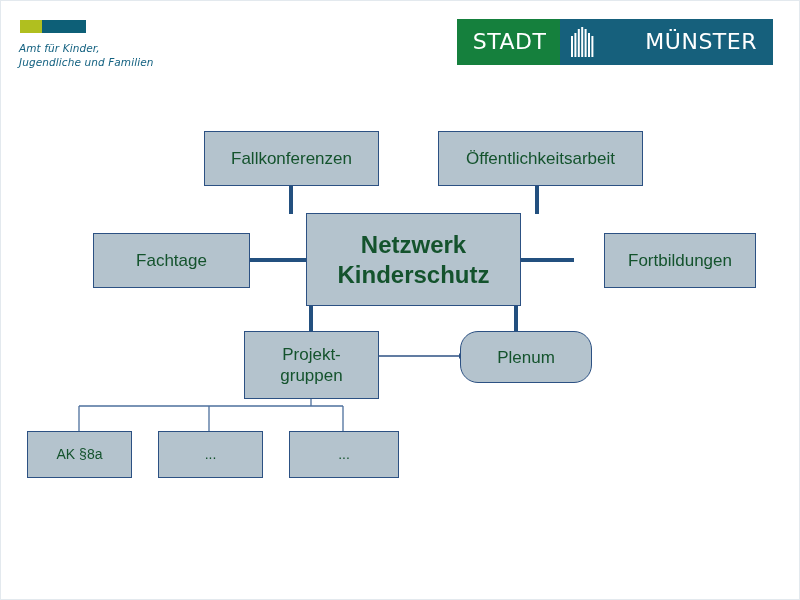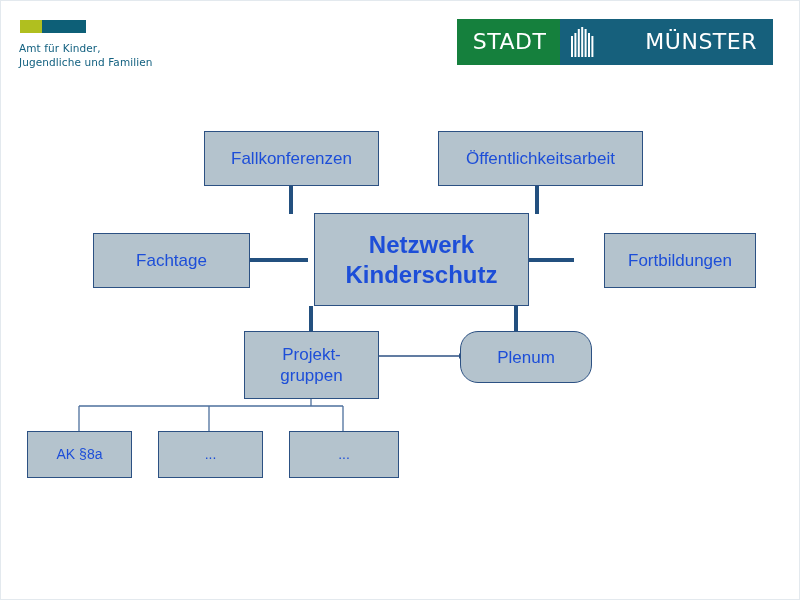--- a/index.html
+++ b/index.html
@@ -27,6 +27,7 @@
     left: 18px;
     top: 18px;
     width: 180px;
+    font-style: italic;
   }
   .logo-bars {
     display: flex;

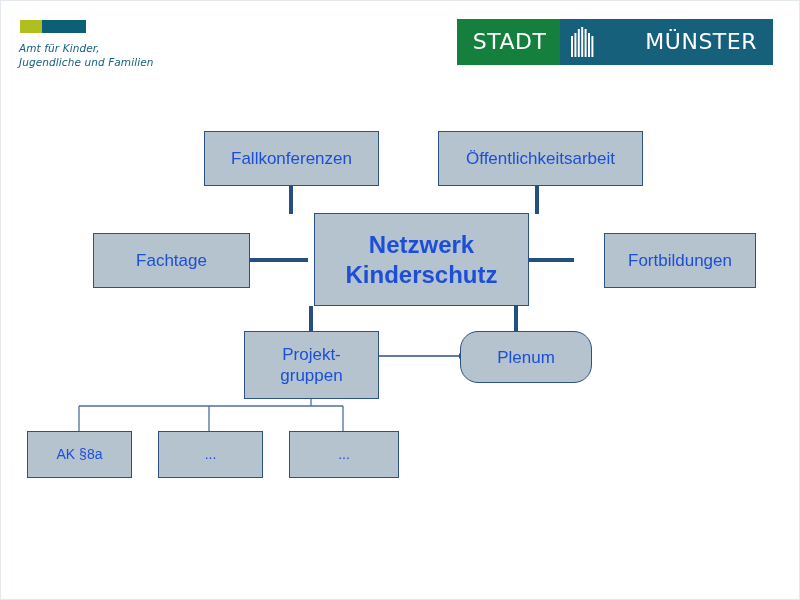--- a/index.html
+++ b/index.html
@@ -108,7 +108,7 @@
     align-items: center;
     justify-content: center;
     text-align: center;
-    color: #1d4ed8;
+    color: #14532d;
     font-family: "Liberation Sans", sans-serif;
     font-size: 17px;
     line-height: 21px;

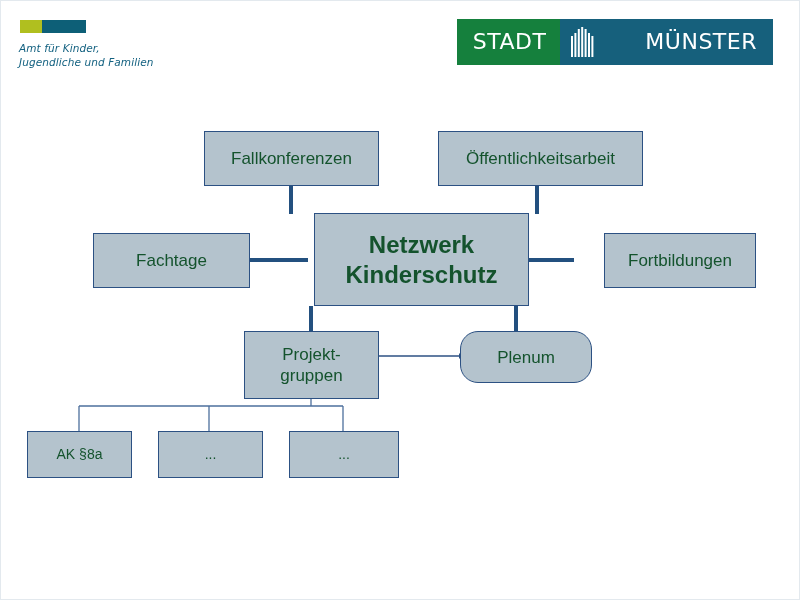--- a/index.html
+++ b/index.html
@@ -119,7 +119,6 @@
     font-weight: bold;
     line-height: 30px;
     border-width: 1px;
-    margin-left: 8px;
   }
   .node.small {
     font-size: 14px;

